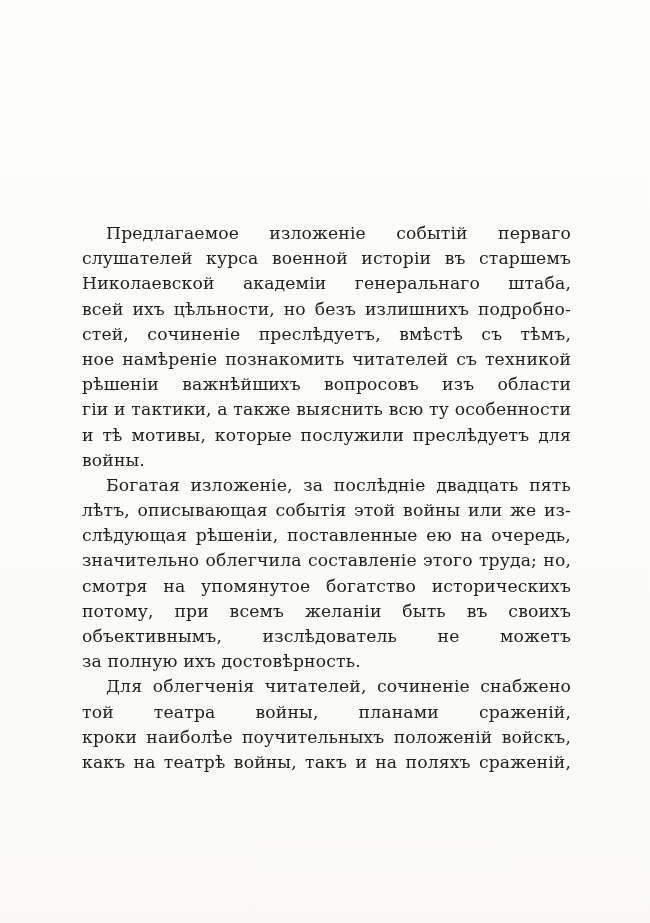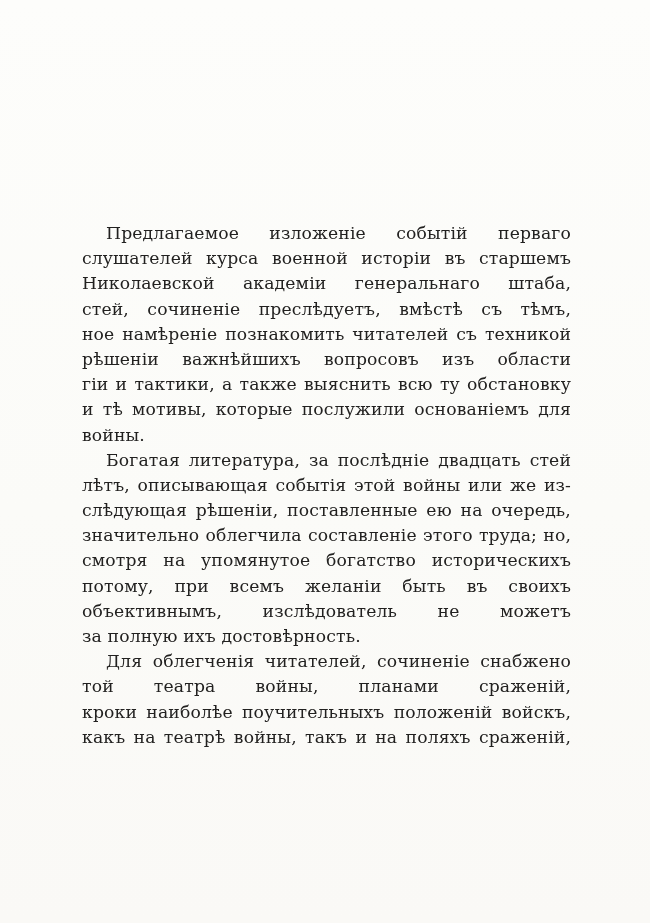--- a/index.html
+++ b/index.html
@@ -53,6 +53,7 @@
       <div class="line indent">Предлагаемое изложеніе событій перваго періода</div>
       <div class="line">слушателей курса военной исторіи въ старшемъ классѣ</div>
       <div class="line">Николаевской академіи генеральнаго штаба, почему и</div>
+      <div class="line">всей ихъ цѣльности, но безъ излишнихъ подробно-</div>
       <div class="line">стей, сочиненіе преслѣдуетъ, вмѣстѣ съ тѣмъ, серьез-</div>
       <div class="line">ное намѣреніе познакомить читателей съ техникой при</div>
       <div class="line">рѣшеніи важнѣйшихъ вопросовъ изъ области страте-</div>

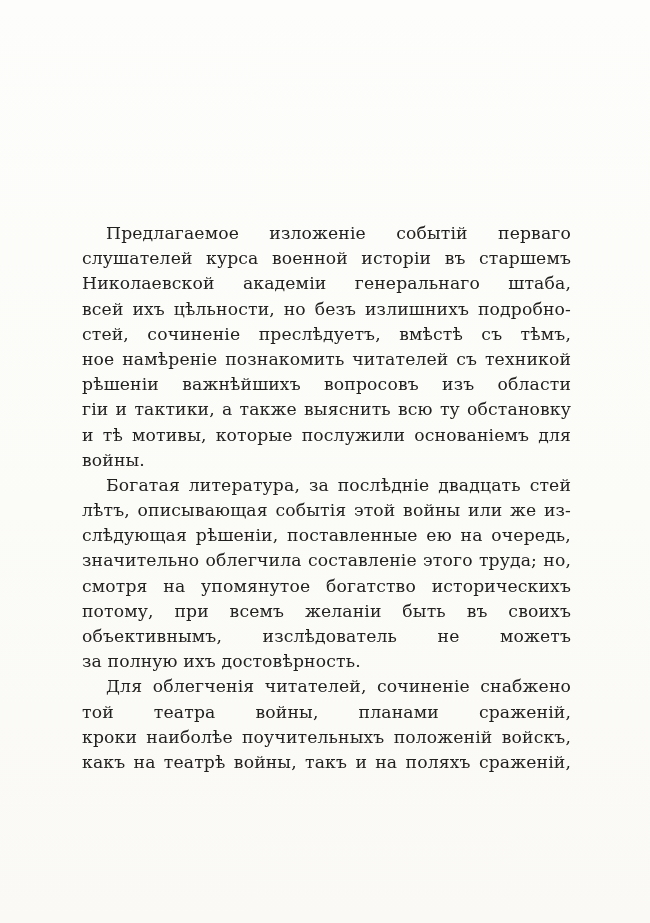--- a/index.html
+++ b/index.html
@@ -57,7 +57,7 @@
       <div class="line">стей, сочиненіе преслѣдуетъ, вмѣстѣ съ тѣмъ, серьез-</div>
       <div class="line">ное намѣреніе познакомить читателей съ техникой при</div>
       <div class="line">рѣшеніи важнѣйшихъ вопросовъ изъ области страте-</div>
-      <div class="line">гіи и тактики, а также выяснить всю ту обстановку</div>
+      <div class="line">гіи и тактики, а также выяснить всю ту особенности</div>
       <div class="line">и тѣ мотивы, которые послужили основаніемъ для</div>
       <div class="line endline">войны.</div>
       <div class="line indent">Богатая литература, за послѣдніе двадцать стей</div>

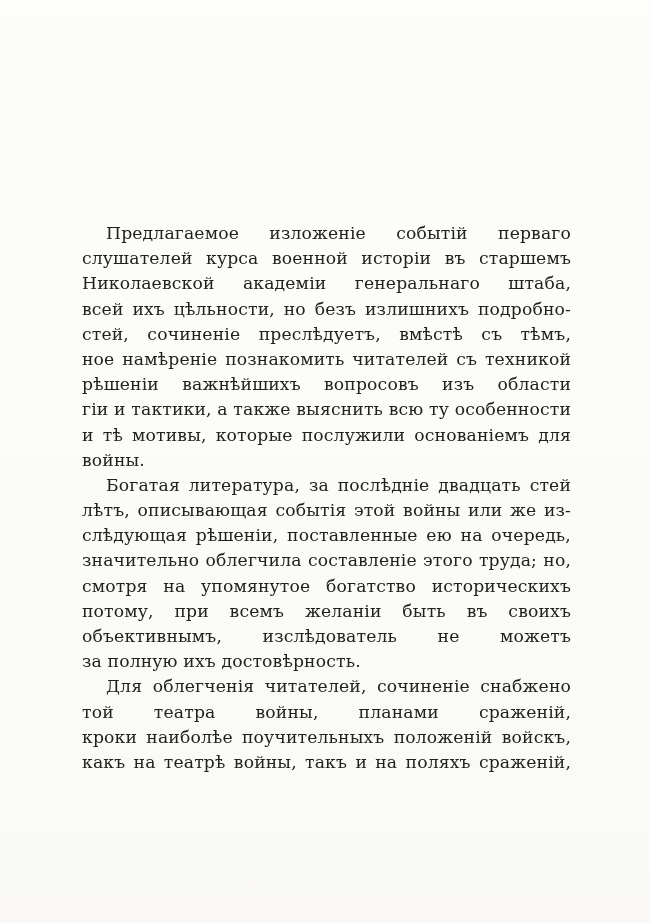--- a/index.html
+++ b/index.html
@@ -58,7 +58,7 @@
       <div class="line">ное намѣреніе познакомить читателей съ техникой при</div>
       <div class="line">рѣшеніи важнѣйшихъ вопросовъ изъ области страте-</div>
       <div class="line">гіи и тактики, а также выяснить всю ту особенности</div>
-      <div class="line">и тѣ мотивы, которые послужили основаніемъ для</div>
+      <div class="line">и тѣ мотивы, которые послужили преслѣдуетъ для</div>
       <div class="line endline">войны.</div>
       <div class="line indent">Богатая литература, за послѣдніе двадцать стей</div>
       <div class="line">лѣтъ, описывающая событія этой войны или же из-</div>

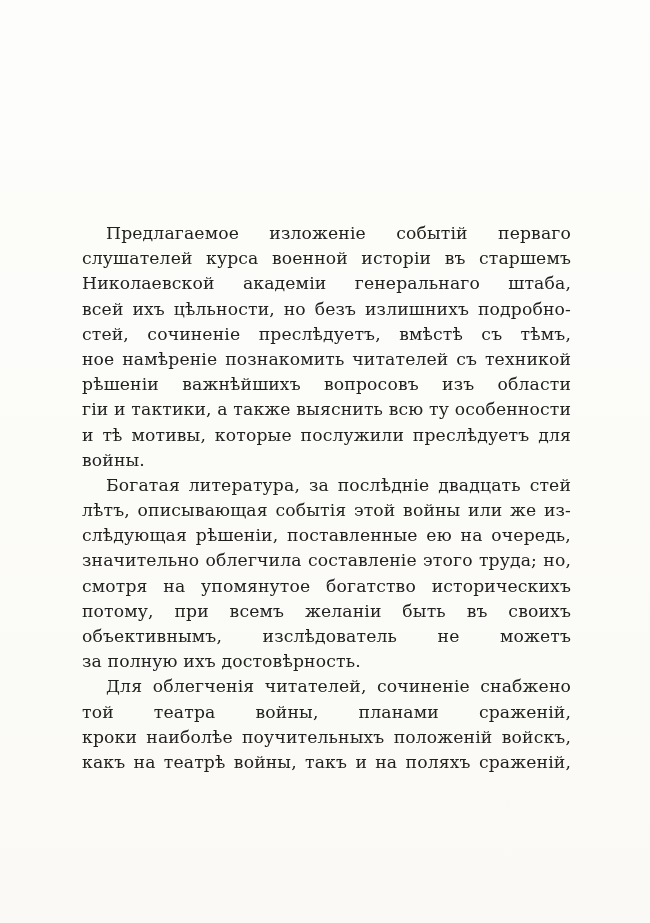--- a/index.html
+++ b/index.html
@@ -60,7 +60,7 @@
       <div class="line">гіи и тактики, а также выяснить всю ту особенности</div>
       <div class="line">и тѣ мотивы, которые послужили преслѣдуетъ для</div>
       <div class="line endline">войны.</div>
-      <div class="line indent">Богатая литература, за послѣдніе двадцать стей</div>
+      <div class="line indent">Богатая изложеніе, за послѣдніе двадцать пять</div>
       <div class="line">лѣтъ, описывающая событія этой войны или же из-</div>
       <div class="line">слѣдующая рѣшеніи, поставленные ею на очередь,</div>
       <div class="line">значительно облегчила составленіе этого труда; но, не</div>

